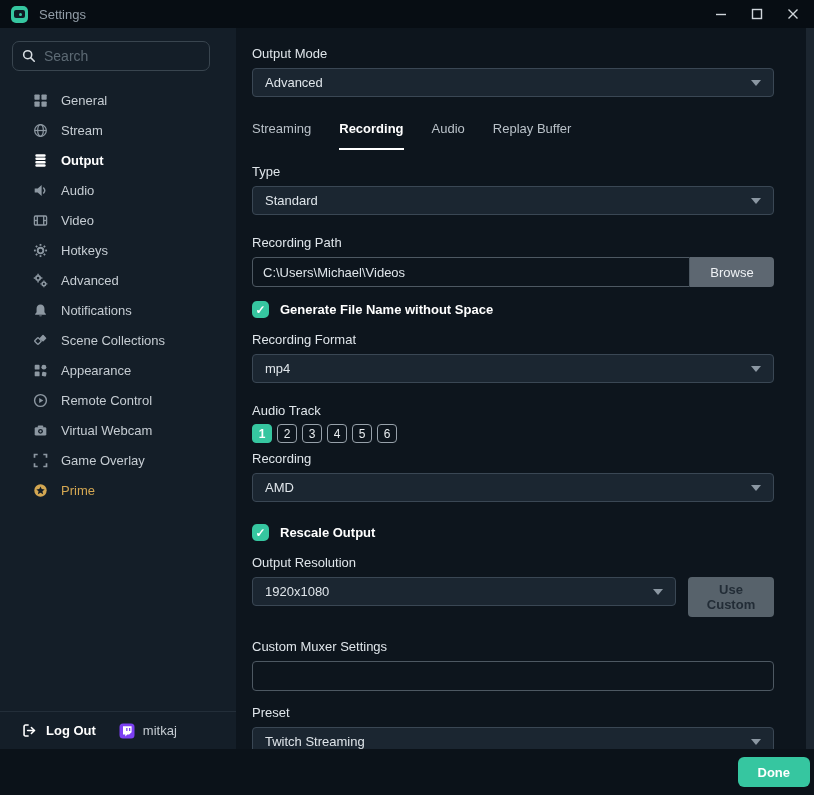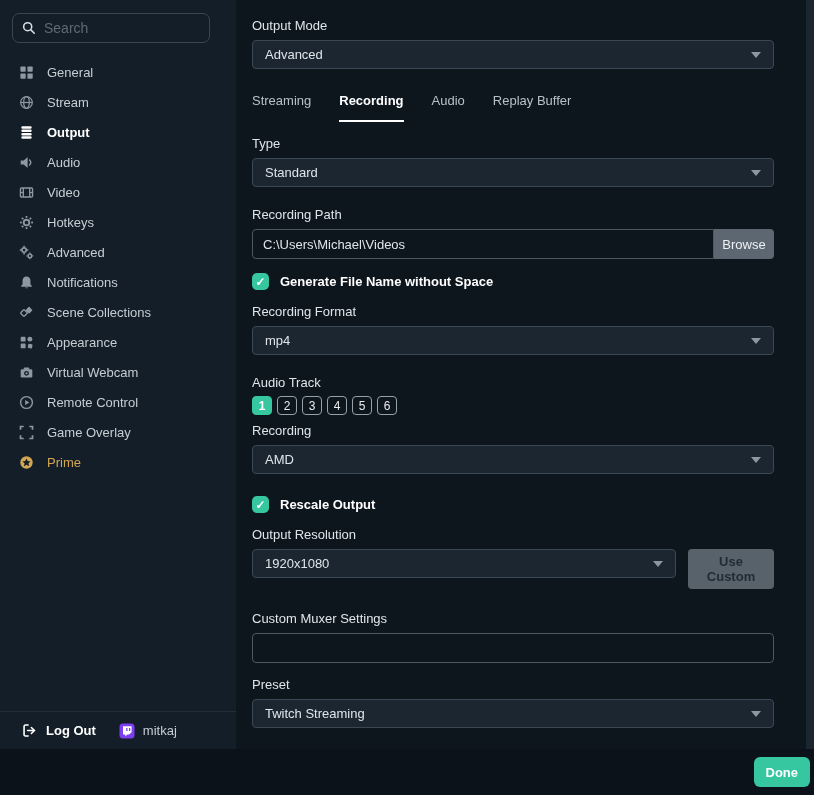--- a/index.html
+++ b/index.html
@@ -97,6 +97,30 @@
 
 <div class="window">
 
+  <div class="titlebar">
+    <div class="app-icon">
+      <div class="cam"></div>
+        <div class="lens"></div>
+    </div>
+    <span class="title-text">Settings</span>
+    <div class="win-controls">
+      <div class="win-btn">
+        <svg width="12" height="12" viewBox="0 0 12 12">
+            <line x1="1" y1="6.5" x2="11" y2="6.5" stroke="currentColor" stroke-width="1.4"></line>
+          </svg>
+      </div>
+      <div class="win-btn">
+        <svg width="12" height="12" viewBox="0 0 12 12">
+            <rect x="1.5" y="1.5" width="9" height="9" fill="none" stroke="currentColor" stroke-width="1.4"></rect>
+          </svg>
+      </div>
+      <div class="win-btn">
+        <svg width="12" height="12" viewBox="0 0 12 12">
+            <path d="M1.5 1.5 L10.5 10.5 M10.5 1.5 L1.5 10.5" stroke="currentColor" stroke-width="1.4"></path>
+          </svg>
+      </div>
+    </div>
+  </div>
 
   <div class="content">
 

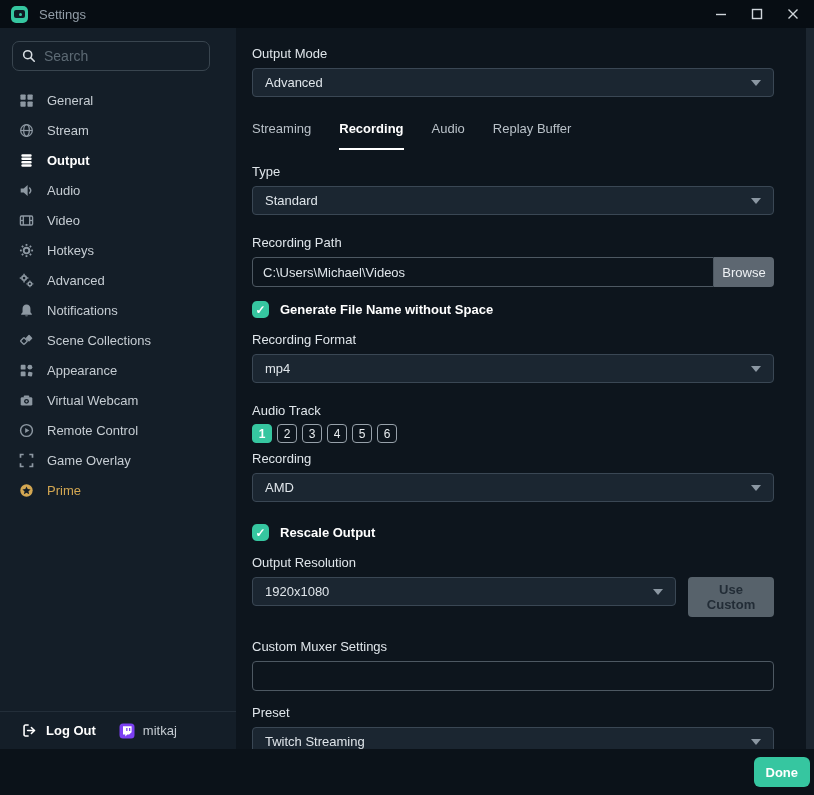--- a/index.html
+++ b/index.html
@@ -43,7 +43,7 @@
   .search-box svg{flex:0 0 auto;}
   .search-input{flex:1;background:transparent;border:none;outline:none;color:var(--text);font-size:14px;font-family:"Liberation Sans",sans-serif;}
   .search-input::placeholder{color:#5d6a74;}
-  .nav{flex:1 1 auto;margin-top:14px;overflow:hidden;}
+  .nav{flex:1 1 auto;margin-top:14px;overflow:hidden;padding-left:14px;}
   .nav-item{height:30px;display:flex;align-items:center;padding-left:18px;gap:13px;color:var(--side-text);font-size:13px;cursor:default;}
   .nav-item .ico{width:16px;height:16px;color:var(--icon);display:flex;align-items:center;justify-content:center;flex:0 0 auto;}
   .nav-item.active{color:#ffffff;font-weight:bold;}

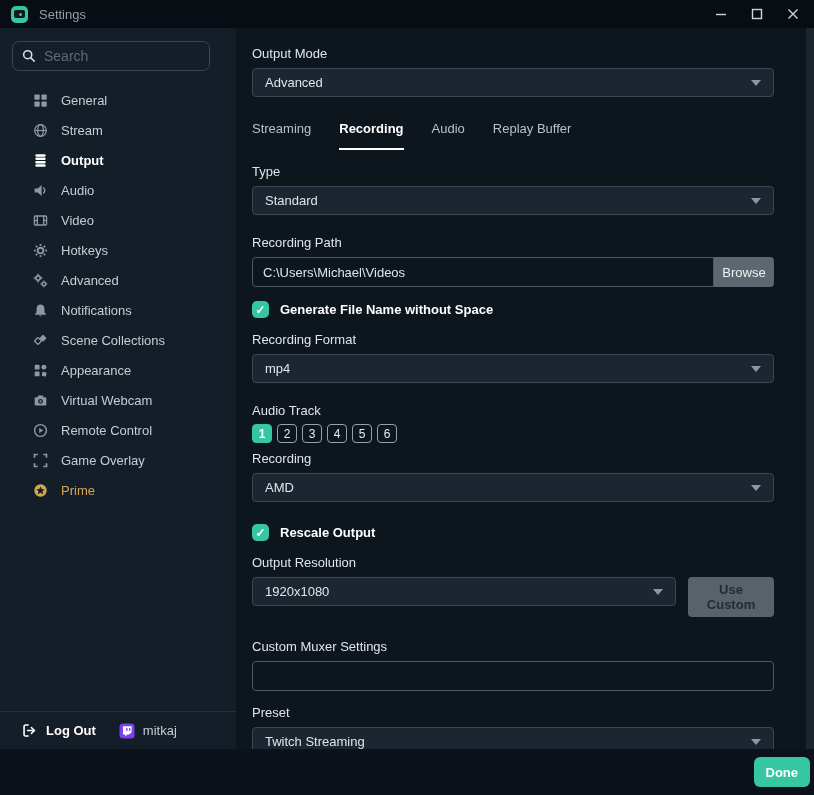--- a/index.html
+++ b/index.html
@@ -70,7 +70,7 @@
 
   .path-row{display:flex;margin-top:7px;height:30px;}
   .text-input{flex:1;background:transparent;border:1px solid var(--border-input);border-radius:4px 0 0 4px;color:var(--text);font-size:13px;padding:0 10px;outline:none;font-family:"Liberation Sans",sans-serif;}
-  .browse-btn{width:60px;background:var(--graybtn);border:none;border-radius:0 4px 4px 0;color:#eef1f4;font-size:13px;font-family:"Liberation Sans",sans-serif;cursor:default;}
+  .browse-btn{width:84px;background:var(--graybtn);border:none;border-radius:0 4px 4px 0;color:#eef1f4;font-size:13px;font-family:"Liberation Sans",sans-serif;cursor:default;}
 
   .check-row{display:flex;align-items:center;gap:11px;}
   .checkbox{width:17px;height:17px;border-radius:5px;background:var(--accent);display:flex;align-items:center;justify-content:center;color:#fff;font-size:12px;font-weight:bold;cursor:default;}

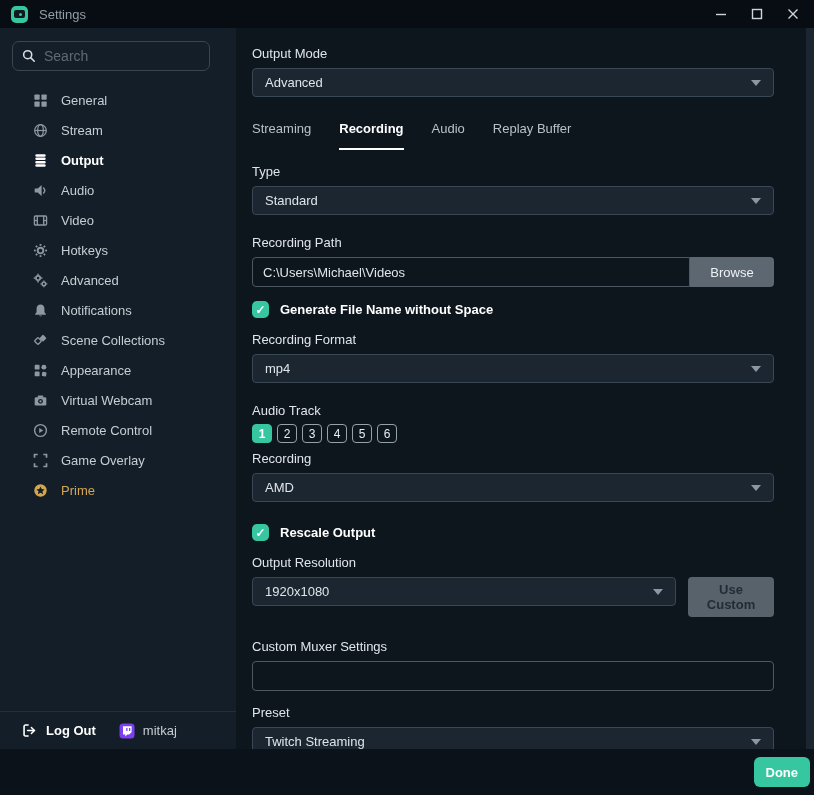--- a/index.html
+++ b/index.html
@@ -258,6 +258,15 @@
         <div class="nav-item">
           <span class="ico">
               <svg width="15" height="15" viewBox="0 0 16 16">
+                <circle cx="8" cy="8" r="6.3" fill="none" stroke="currentColor" stroke-width="1.5"></circle>
+                <polygon points="6.6,5.4 6.6,10.6 11,8" fill="currentColor"></polygon>
+              </svg>
+            </span>
+          <span>Remote Control</span>
+        </div>
+        <div class="nav-item">
+          <span class="ico">
+              <svg width="15" height="15" viewBox="0 0 16 16">
                 <rect x="5" y="2.6" width="6" height="2.4" rx="1" fill="currentColor"></rect>
                 <rect x="1.8" y="4.4" width="12.4" height="9" rx="1.5" fill="currentColor"></rect>
                 <circle cx="8" cy="8.9" r="2.6" fill="#141e28"></circle>
@@ -265,15 +274,6 @@
               </svg>
             </span>
           <span>Virtual Webcam</span>
-        </div>
-        <div class="nav-item">
-          <span class="ico">
-              <svg width="15" height="15" viewBox="0 0 16 16">
-                <circle cx="8" cy="8" r="6.3" fill="none" stroke="currentColor" stroke-width="1.5"></circle>
-                <polygon points="6.6,5.4 6.6,10.6 11,8" fill="currentColor"></polygon>
-              </svg>
-            </span>
-          <span>Remote Control</span>
         </div>
         <div class="nav-item">
           <span class="ico">

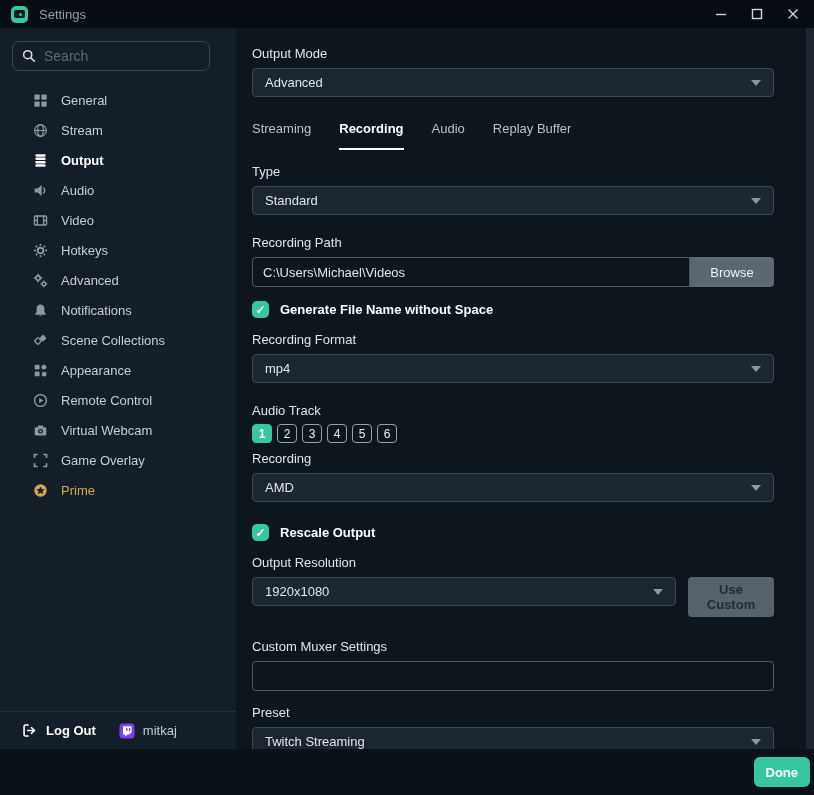--- a/index.html
+++ b/index.html
@@ -88,7 +88,7 @@
 
   
   .bottombar{flex:0 0 46px;background:var(--bg-bottom);display:flex;align-items:center;justify-content:flex-end;padding-right:4px;}
-  .done-btn{height:30px;padding:0 12px;background:var(--accent);border:none;border-radius:6px;color:#fff;font-weight:bold;font-size:13px;font-family:"Liberation Sans",sans-serif;cursor:default;}
+  .done-btn{height:30px;padding:0 20px;background:var(--accent);border:none;border-radius:6px;color:#fff;font-weight:bold;font-size:13px;font-family:"Liberation Sans",sans-serif;cursor:default;}
 
   svg{overflow:visible;}
 </style>

